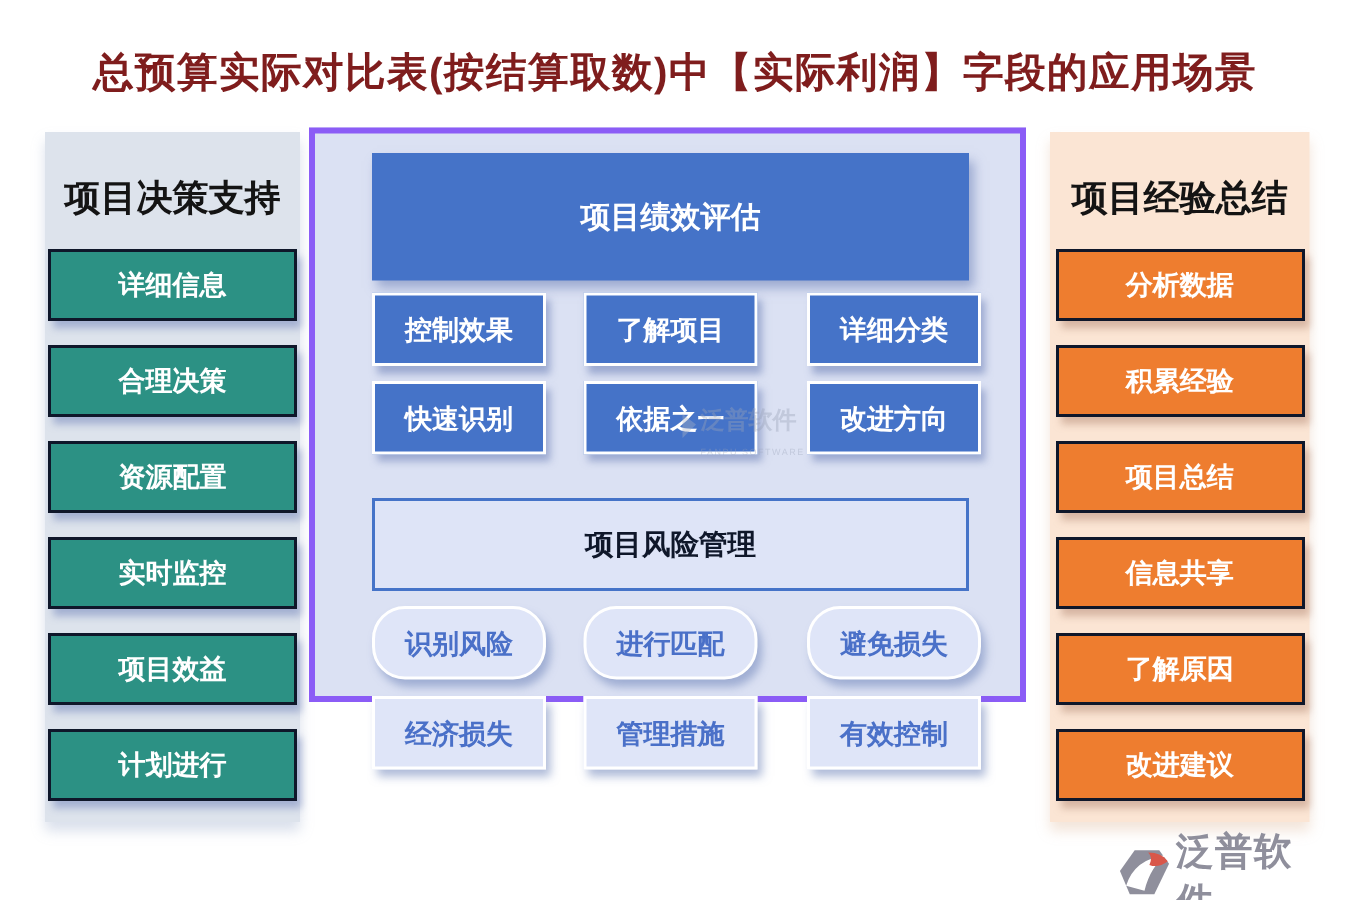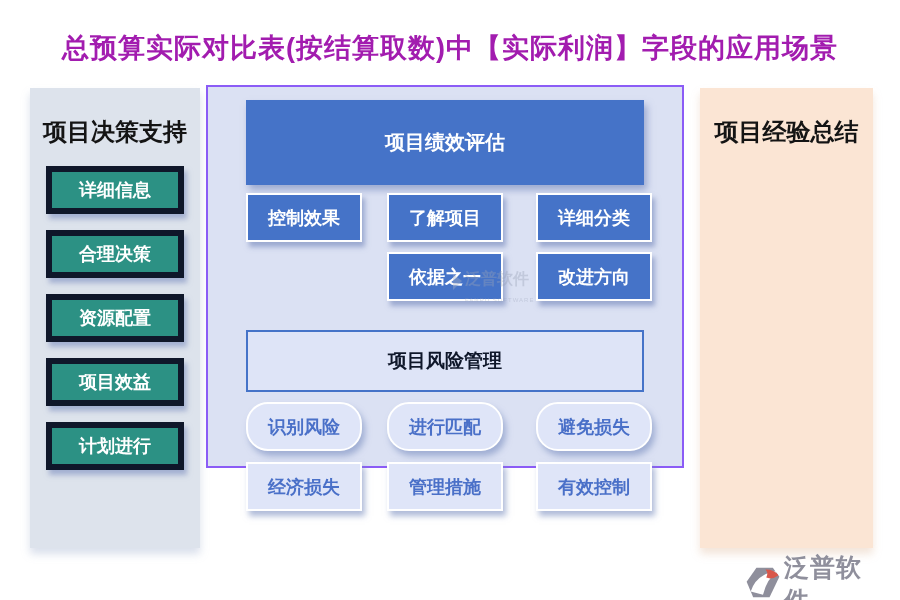--- a/index.html
+++ b/index.html
@@ -9,7 +9,7 @@
   }
   .title {
     position:absolute; top:30px; left:0; right:0; text-align:center;
-    font-size:27px; font-weight:bold; color:#a21caf; letter-spacing:1px;
+    font-size:27px; font-weight:bold; color:#7f1d1d; letter-spacing:1px;
   }
   
   .side-panel { position:absolute; top:88px; height:460px; box-sizing:border-box; }

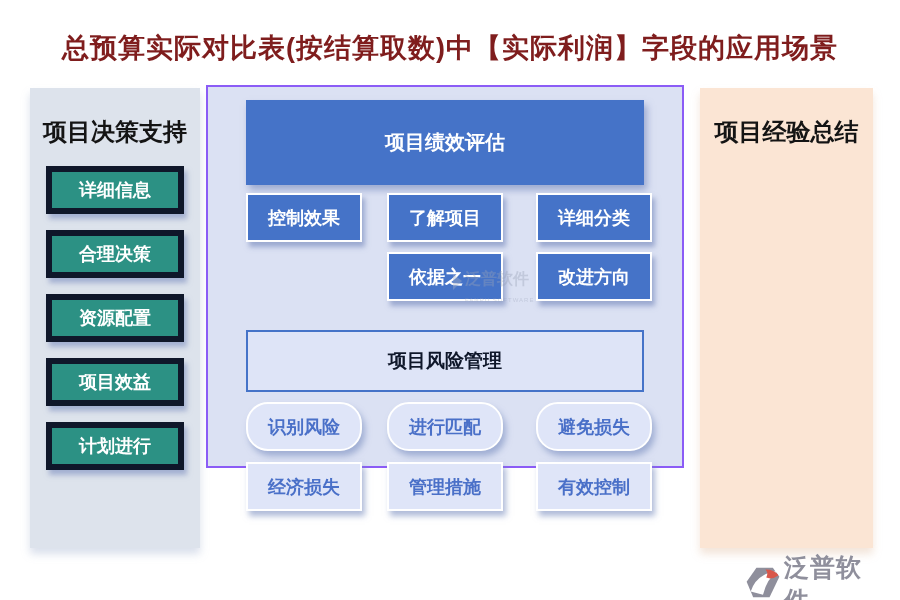--- a/index.html
+++ b/index.html
@@ -31,7 +31,7 @@
   
   .panel-center {
     position:absolute; left:206px; top:85px; width:478px; height:383px;
-    background:#dbe1f3; border:2px solid #8b5cf6; box-sizing:border-box;
+    background:#dbe1f3; border:4px solid #8b5cf6; box-sizing:border-box;
   }
   .perf-hd {
     position:absolute; left:38px; top:13px; width:398px; height:85px;

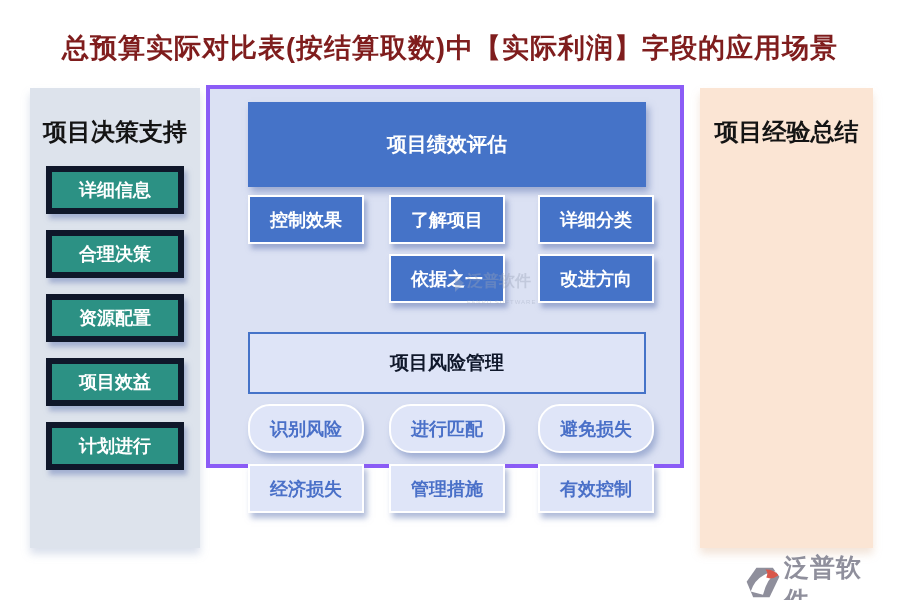--- a/index.html
+++ b/index.html
@@ -21,10 +21,10 @@
   }
   .btn-col { display:flex; flex-direction:column; gap:16px; align-items:center; margin-top:26px; }
   .btn {
-    width:138px; height:48px; box-sizing:border-box;
+    width:166px; height:48px; box-sizing:border-box;
     display:flex; align-items:center; justify-content:center;
     font-size:18px; font-weight:bold; color:#ffffff;
-    border:6px solid #0f172a; box-shadow:3px 5px 5px rgba(116,134,188,.55);
+    border:2px solid #0f172a; box-shadow:3px 5px 5px rgba(116,134,188,.55);
   }
   .btn.green  { background:#2C9184; }
   .btn.orange { background:#EE7D2F; box-shadow:3px 5px 5px rgba(190,150,130,.6); }

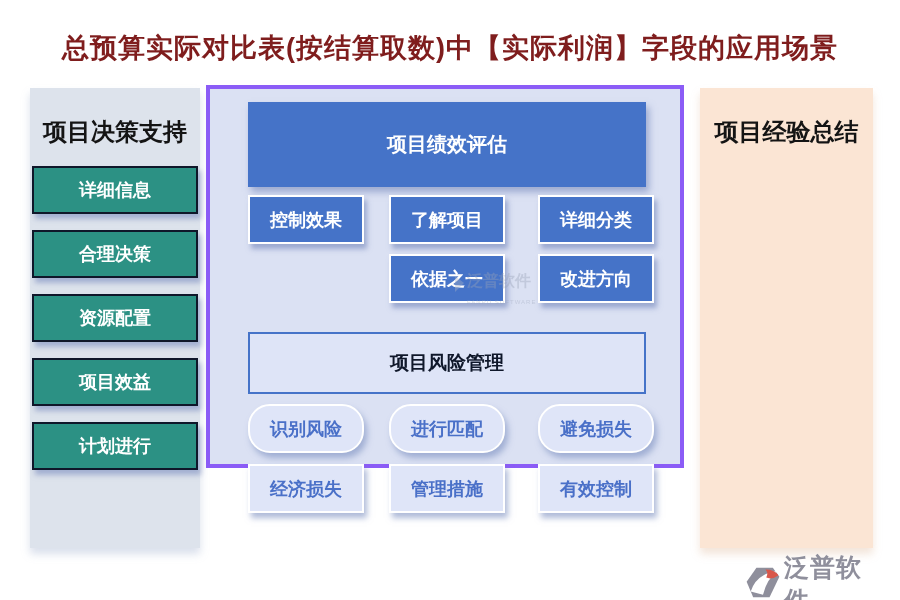--- a/index.html
+++ b/index.html
@@ -114,6 +114,14 @@
 
   <div class="side-panel panel-right">
     <div class="side-hd">项目经验总结</div>
+    <div class="btn-col">
+      <div class="btn orange">分析数据</div>
+      <div class="btn orange">积累经验</div>
+      <div class="btn orange">项目总结</div>
+      <div class="btn orange">信息共享</div>
+      <div class="btn orange">了解原因</div>
+      <div class="btn orange">改进建议</div>
+    </div>
   </div>
 
   <div class="brand">

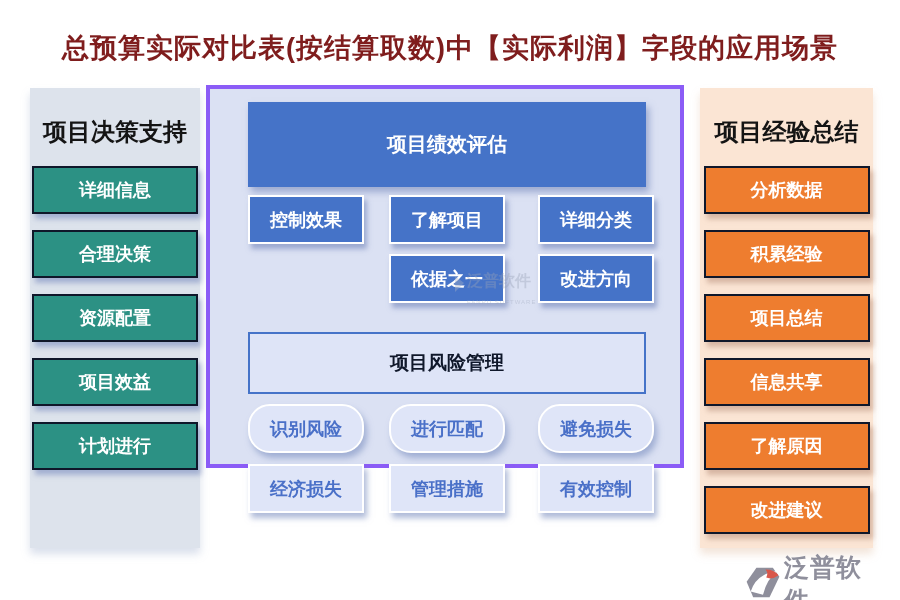--- a/index.html
+++ b/index.html
@@ -91,6 +91,7 @@
     <div class="grid-btn blue c1 r1">控制效果</div>
     <div class="grid-btn blue c2 r1">了解项目</div>
     <div class="grid-btn blue c3 r1">详细分类</div>
+    <div class="grid-btn blue c1 r2">快速识别</div>
     <div class="grid-btn blue c2 r2">依据之一</div>
     <div class="grid-btn blue c3 r2">改进方向</div>
 

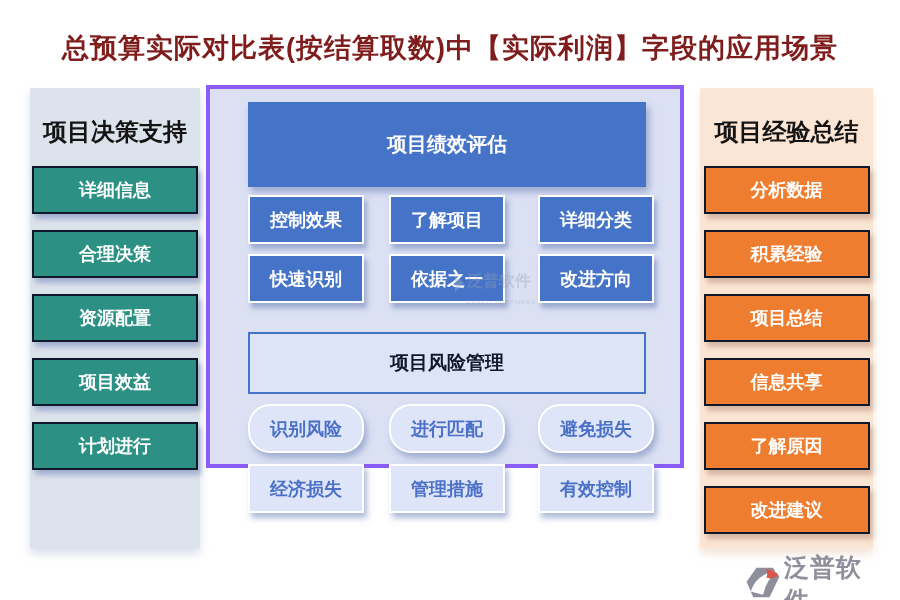--- a/index.html
+++ b/index.html
@@ -80,6 +80,7 @@
       <div class="btn green">详细信息</div>
       <div class="btn green">合理决策</div>
       <div class="btn green">资源配置</div>
+      <div class="btn green">实时监控</div>
       <div class="btn green">项目效益</div>
       <div class="btn green">计划进行</div>
     </div>

